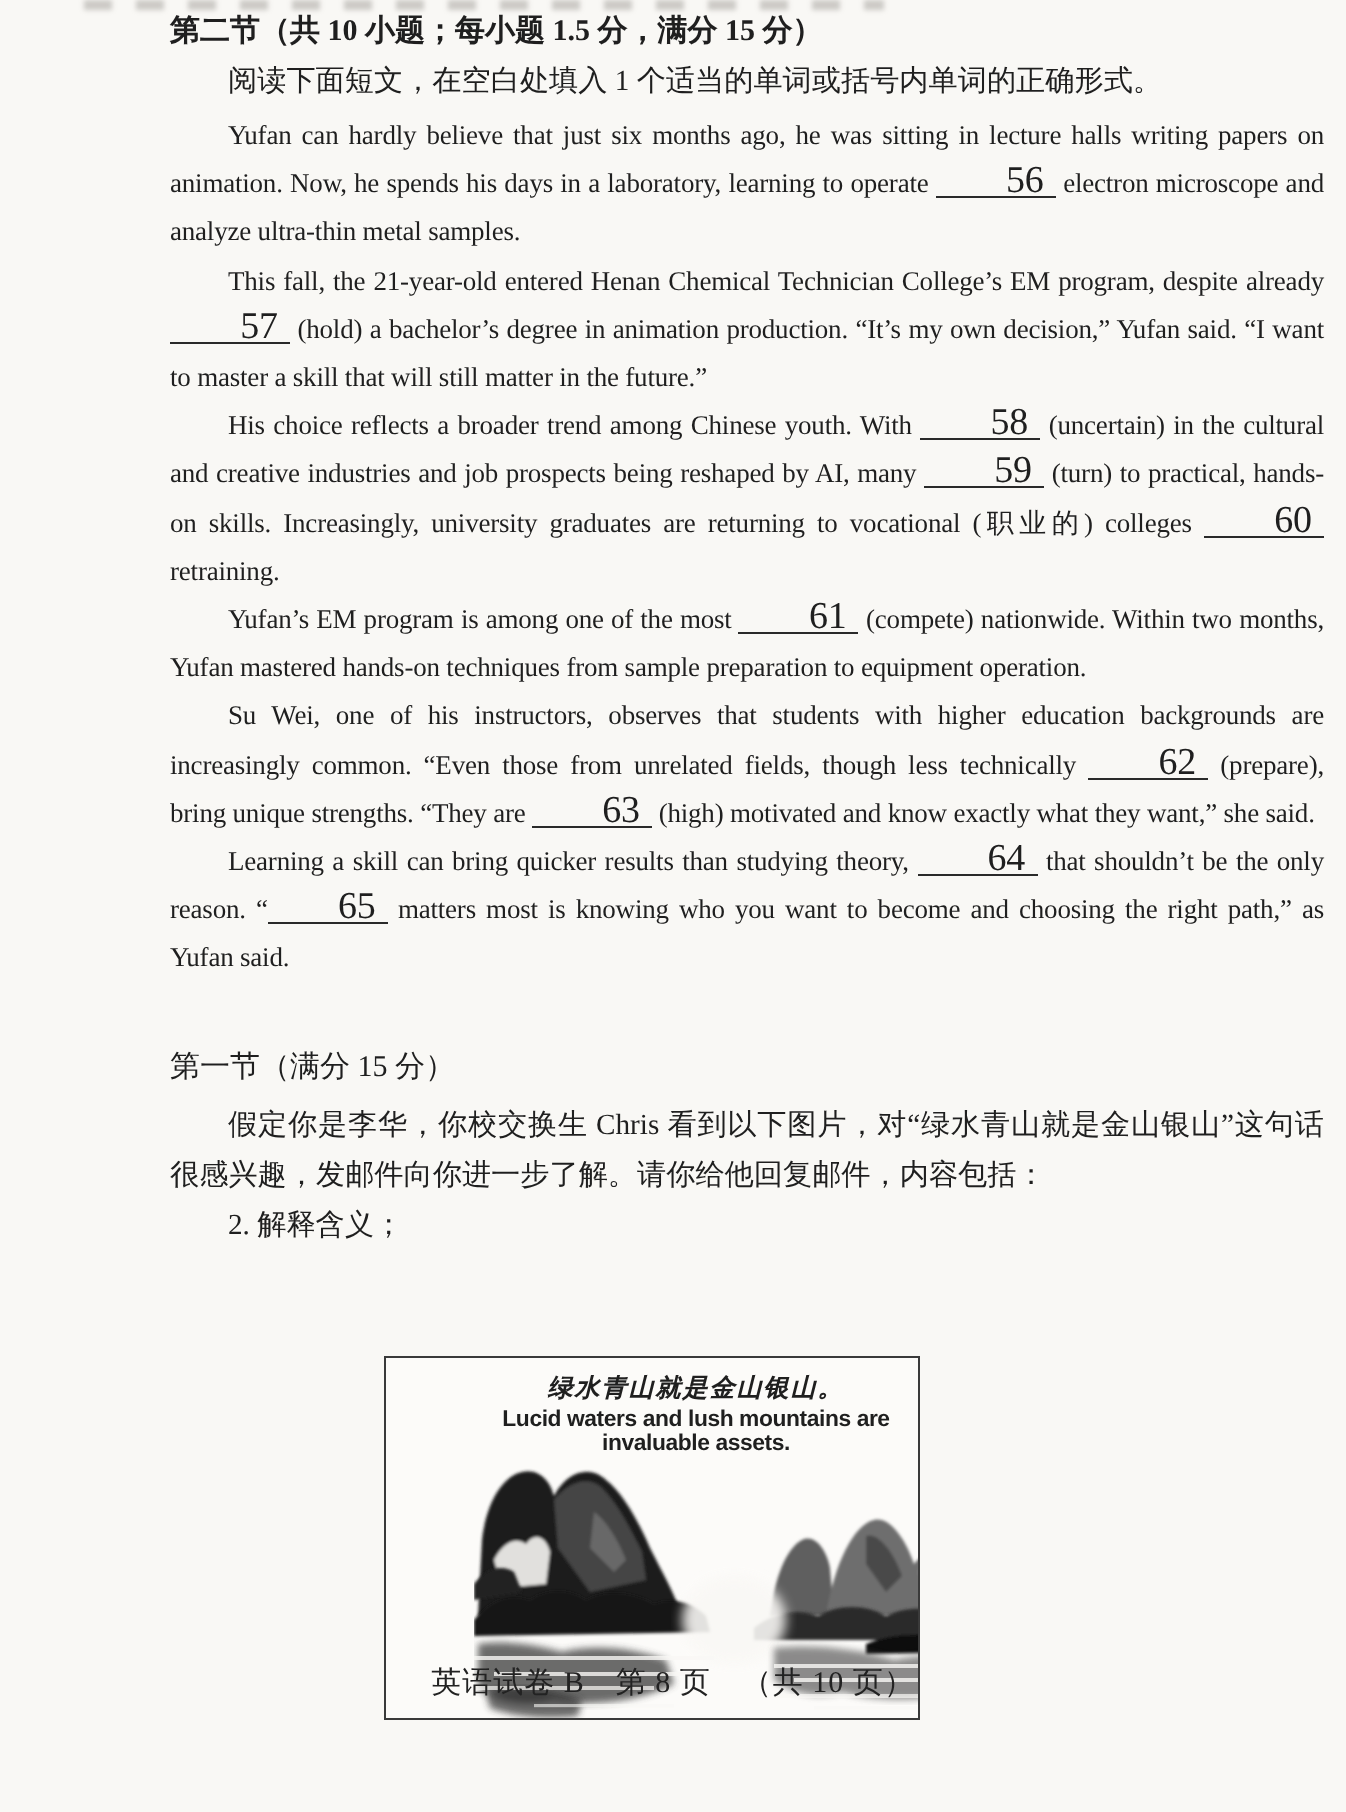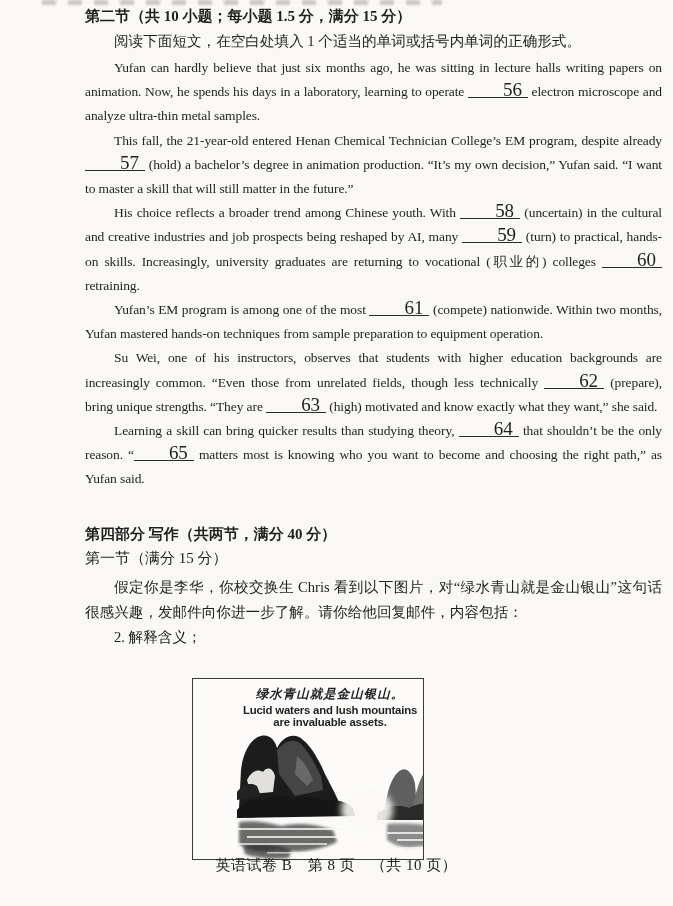--- a/index.html
+++ b/index.html
@@ -83,7 +83,6 @@
     </div>
 
     <div class="writing-block">
-      <p class="sec-heading">第四部分  写作（共两节，满分 40 分）</p>
       <p class="sec-sub">第一节（满分 15 分）</p>
       <p class="cn-prompt">假定你是李华，你校交换生 Chris 看到以下图片，对“绿水青山就是金山银山”这句话很感兴趣，发邮件向你进一步了解。请你给他回复邮件，内容包括：</p>
       <ul class="writing-points">

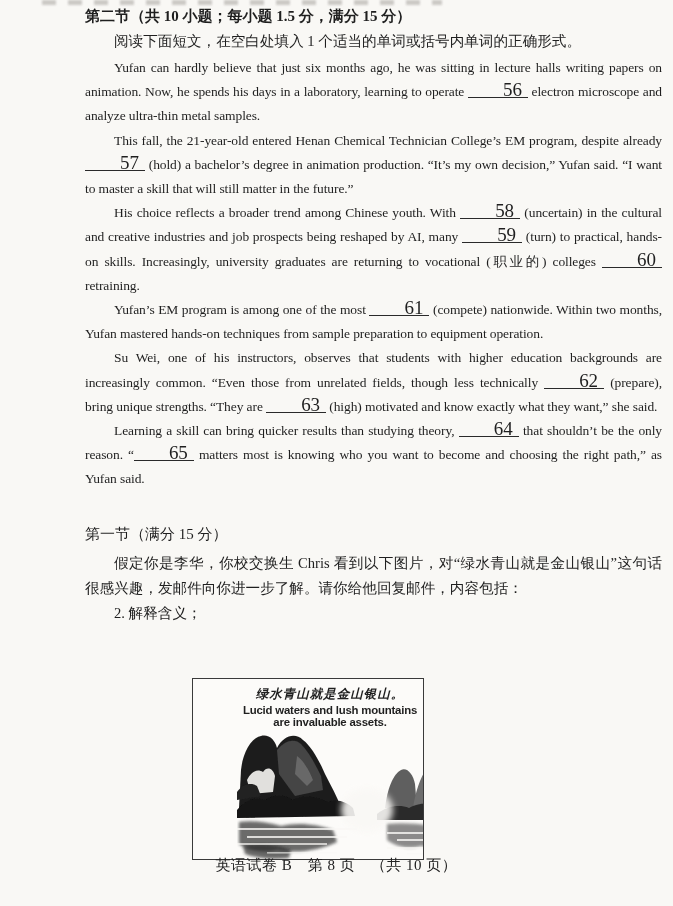--- a/index.html
+++ b/index.html
@@ -40,7 +40,7 @@
   .writing-points{margin:0 0 0 29px;padding:0;list-style:none;}
   .writing-points li{font-size:14.6px;line-height:25px;}
   .image-box{
-    position:absolute;left:192px;top:678px;width:232px;height:182px;
+    position:absolute;left:192px;top:678px;width:268px;height:182px;
     border:1.5px solid #3a3a3a;background:#fcfbf9;box-sizing:border-box;
     overflow:hidden;
     padding-left:44px;

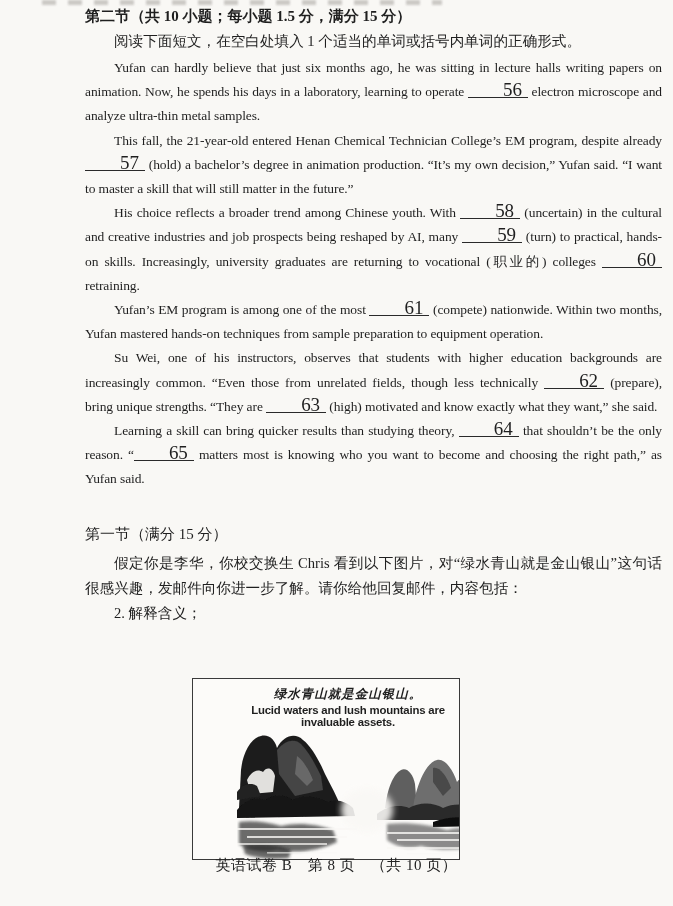--- a/index.html
+++ b/index.html
@@ -56,7 +56,7 @@
   }
   .painting{display:block;margin:2px auto 0 auto;}
   .footer{
-    position:absolute;top:856px;left:0;width:673px;text-align:center;
+    position:absolute;top:832px;left:0;width:673px;text-align:center;
     font-size:15px;color:#222;letter-spacing:.5px;
   }
 </style>

